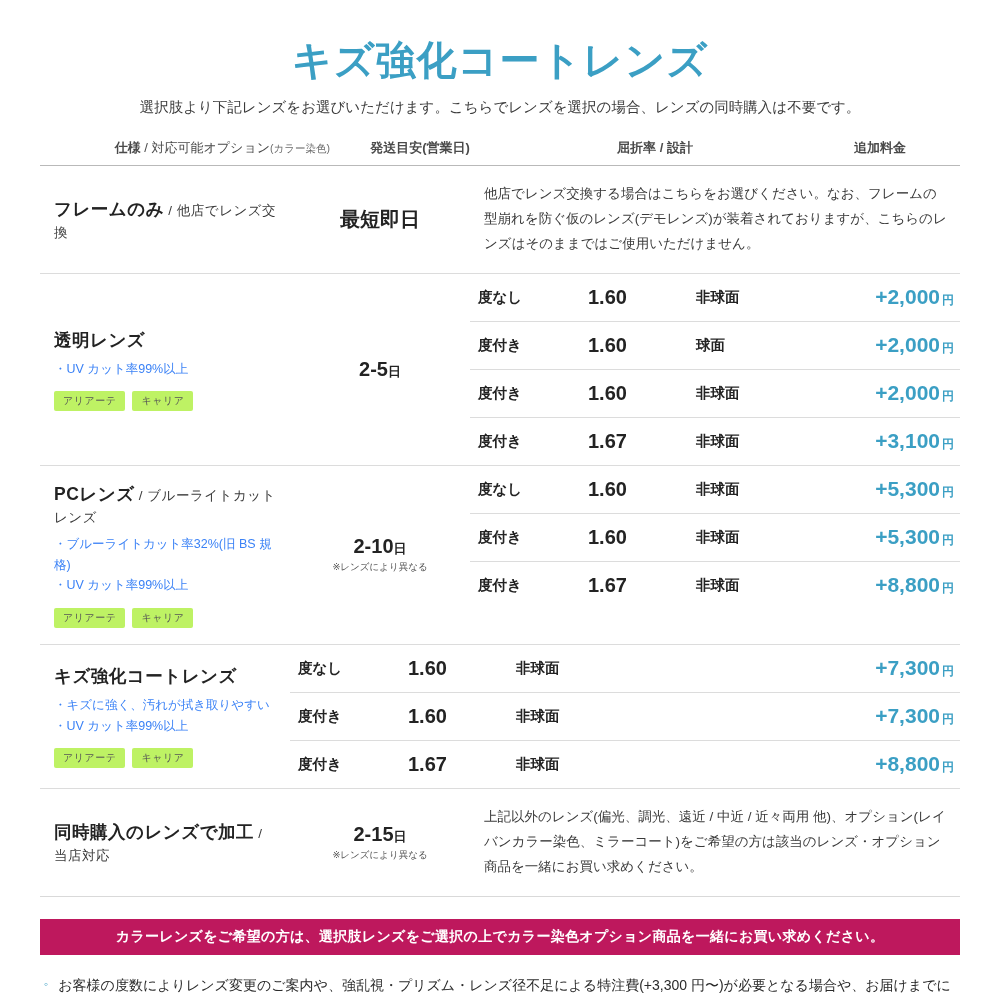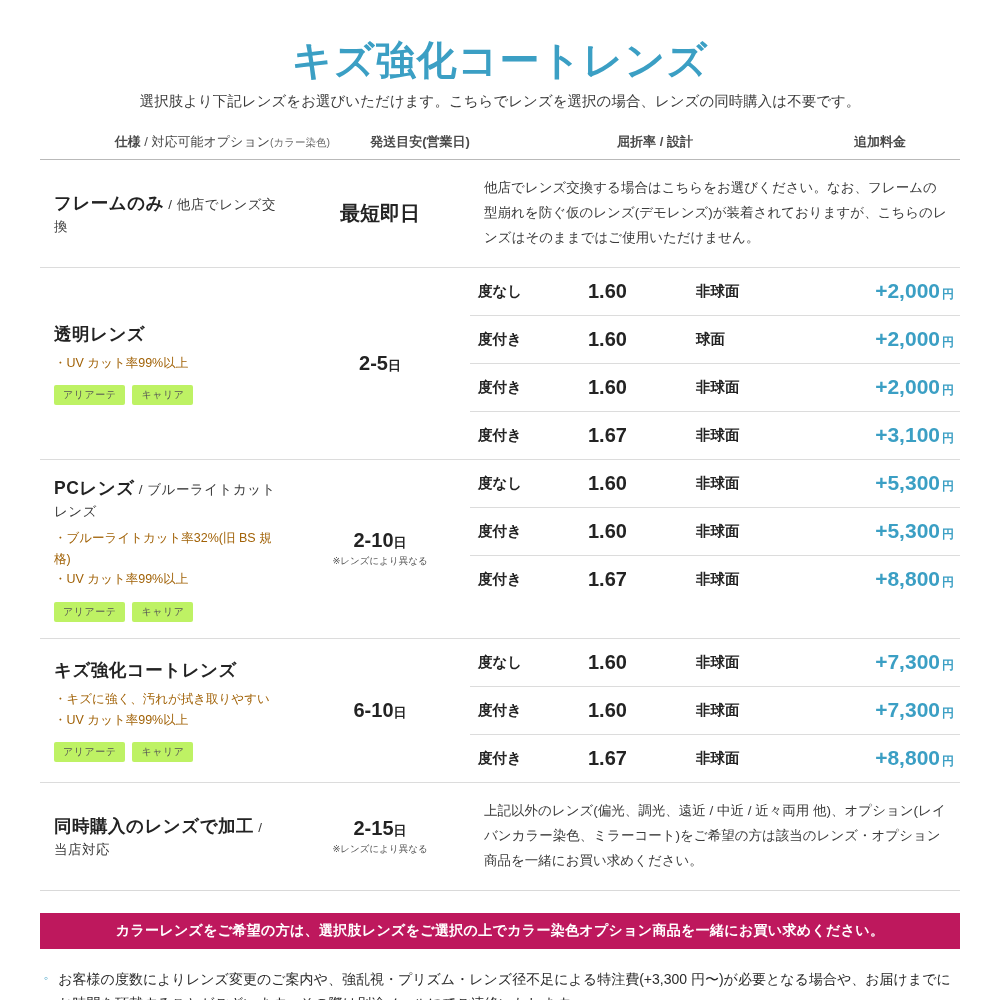--- a/index.html
+++ b/index.html
@@ -26,7 +26,7 @@
     text-align:center;
     font-size:14.5px;
     color:#3a3a3a;
-    margin-top:10px;
+    margin-top:16px;
   }
 
   

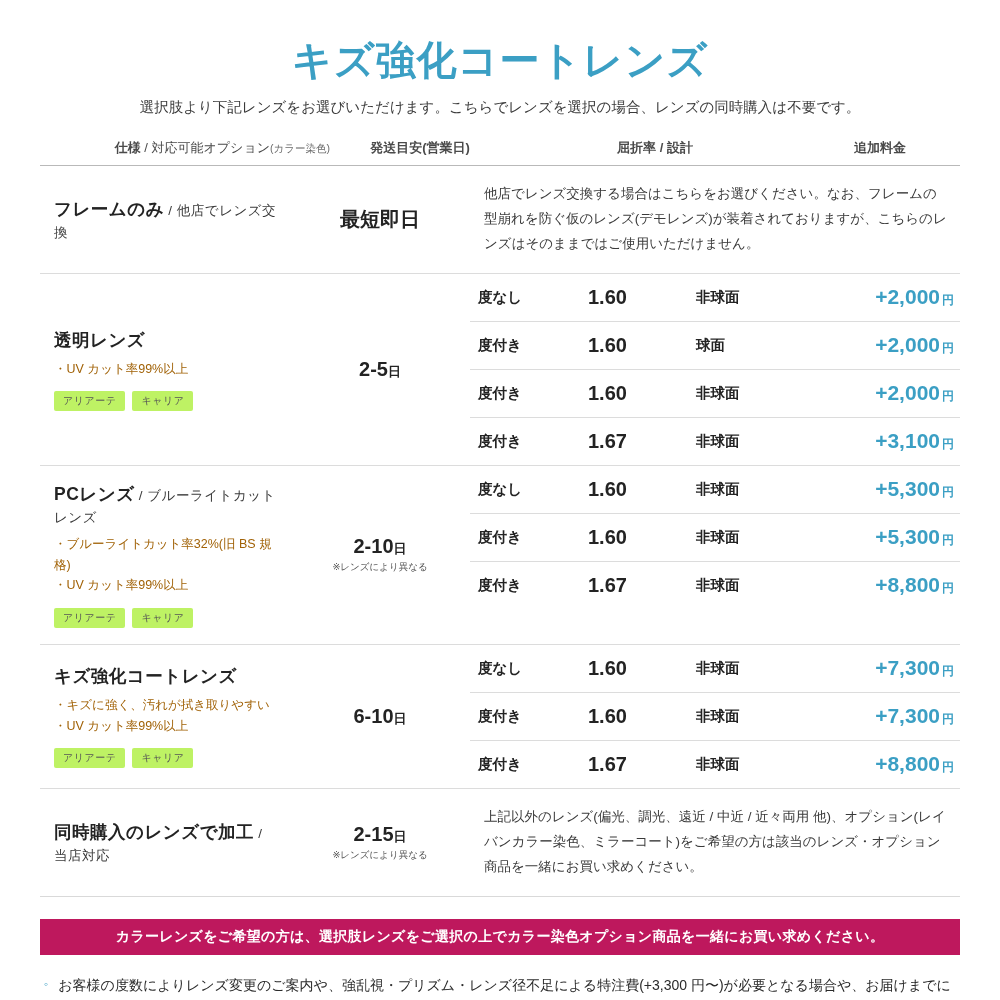--- a/index.html
+++ b/index.html
@@ -85,7 +85,7 @@
 
   .prod-name{font-size:17.5px;font-weight:bold;color:#232323;letter-spacing:.5px;}
   .prod-name .sub{font-size:13.5px;font-weight:normal;color:#3a3a3a;}
-  .bullets{margin-top:7px;font-size:12.5px;line-height:1.65;color:#a16207;}
+  .bullets{margin-top:7px;font-size:12.5px;line-height:1.65;color:#3b82f6;}
   .tags{margin-top:12px;display:flex;gap:7px;}
   .tag{
     background:#bef264;color:#555;font-size:10px;

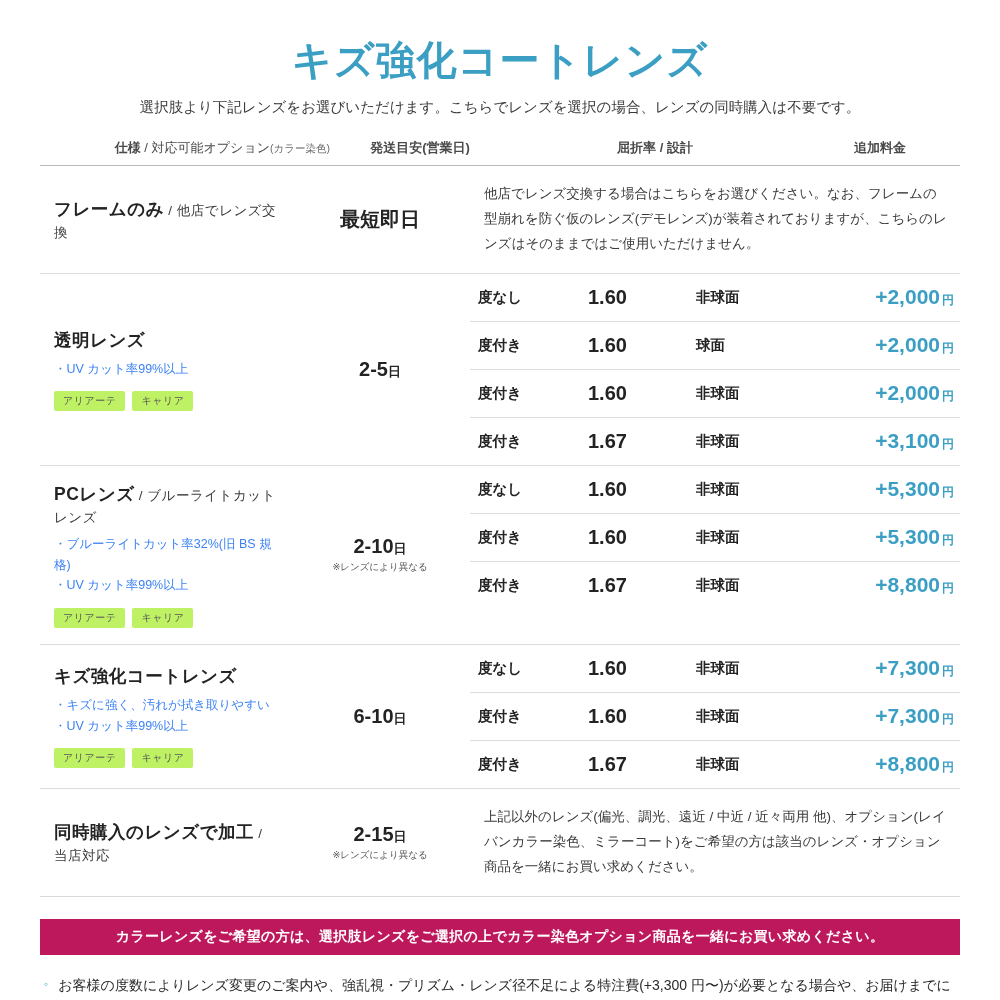--- a/index.html
+++ b/index.html
@@ -273,11 +273,6 @@
           <span class="tag">キャリア</span>
         </div>
       </div>
-      <div class="cell-ship">
-        <div class="ship-main">
-          <span>6-10</span><span class="unit">日</span>
-        </div>
-      </div>
       <div class="cell-grid">
         <div class="grow">
           <div class="g-deg">度なし</div>

